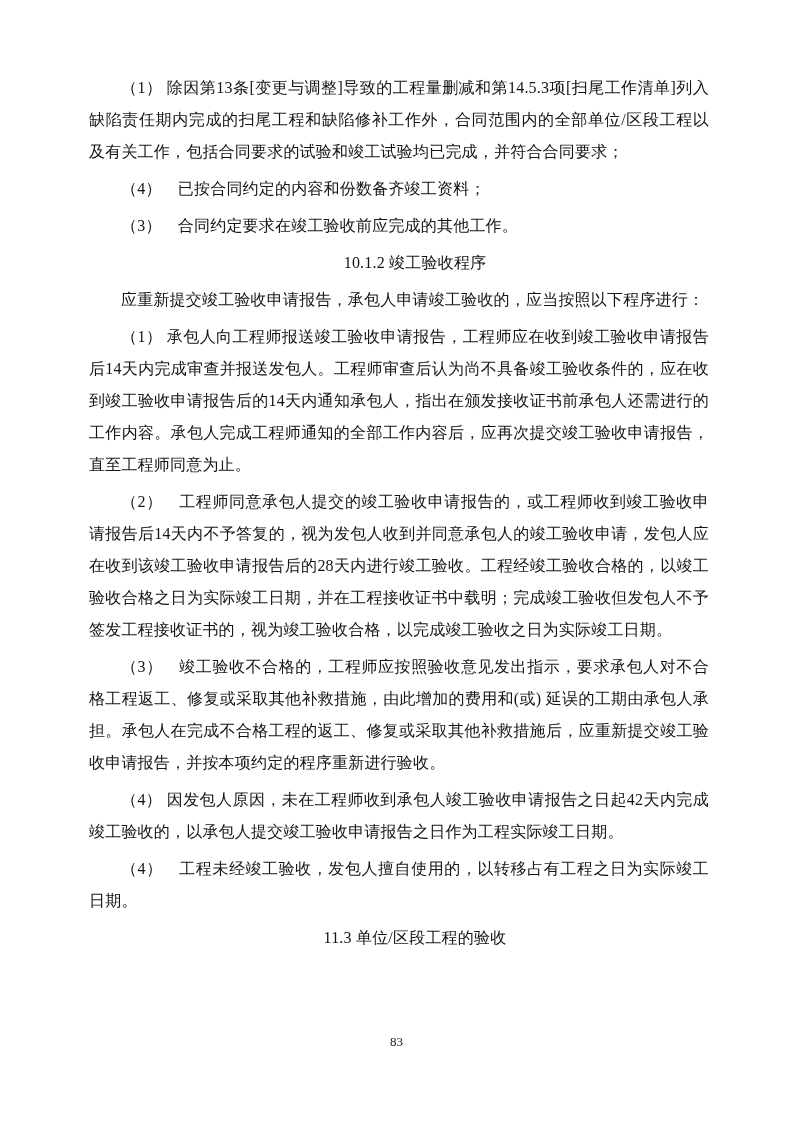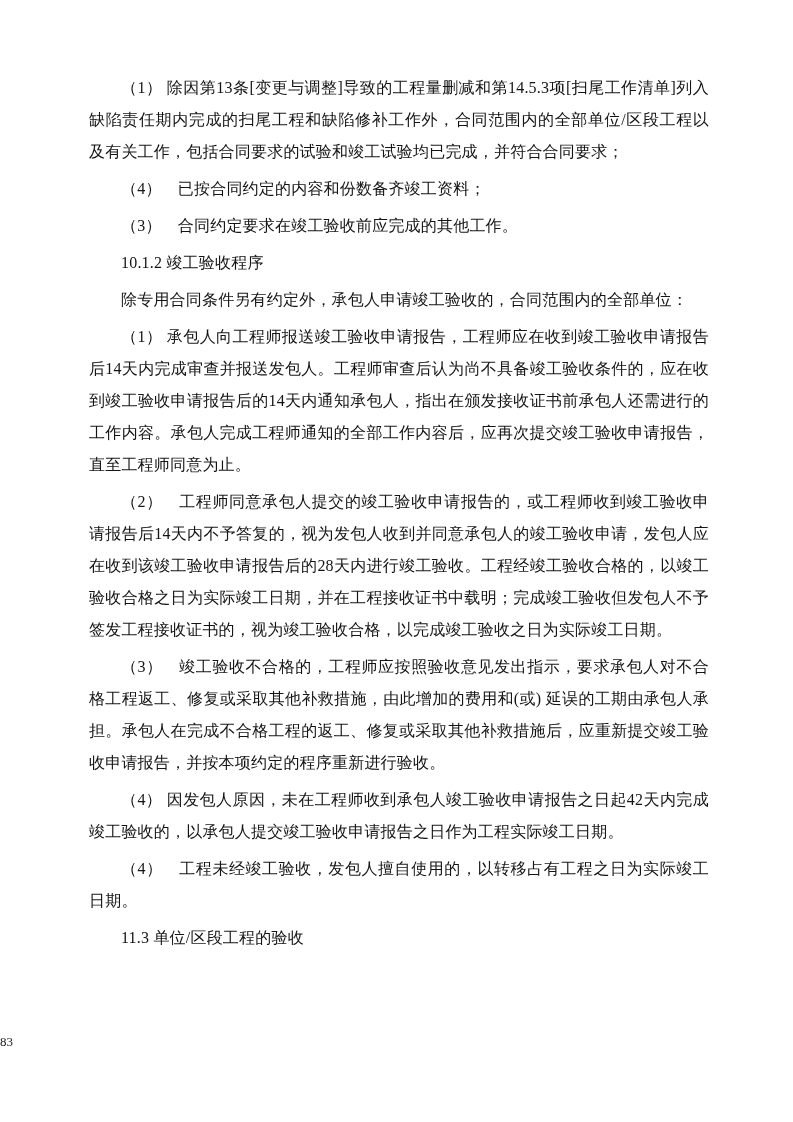--- a/index.html
+++ b/index.html
@@ -33,7 +33,7 @@
     word-break: break-all;
   }
   .heading {
-    text-align: left;
+    text-align: center;
   }
   .page-number {
     position: absolute;

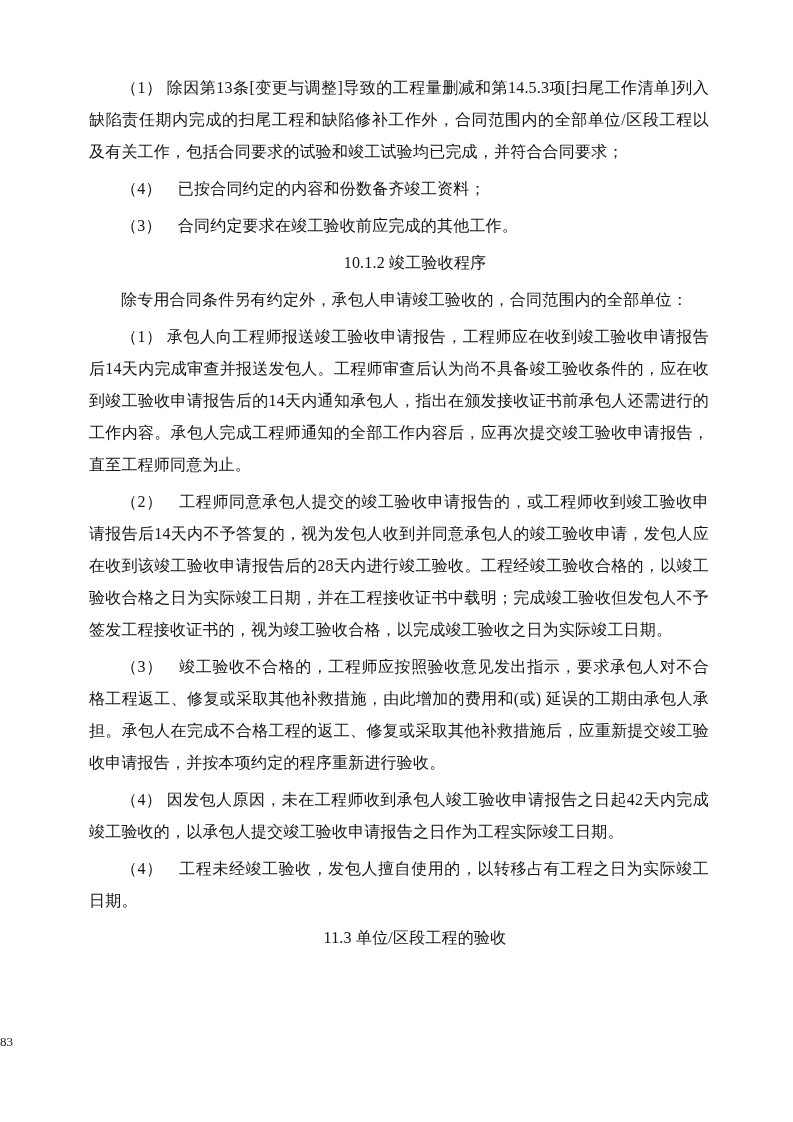--- a/index.html
+++ b/index.html
@@ -55,7 +55,7 @@
     <p class="para">（4）　已按合同约定的内容和份数备齐竣工资料；</p>
     <p class="para">（3）　合同约定要求在竣工验收前应完成的其他工作。</p>
     <p class="para heading">10.1.2 竣工验收程序</p>
-    <p class="para">除专用合同条件另有约定外，承包人申请竣工验收的，合同范围内的全部单位：</p>
+    <p class="para">应重新提交竣工验收申请报告，承包人申请竣工验收的，应当按照以下程序进行：</p>
     <p class="para">（1） 承包人向工程师报送竣工验收申请报告，工程师应在收到竣工验收申请报告后14天内完成审查并报送发包人。工程师审查后认为尚不具备竣工验收条件的，应在收到竣工验收申请报告后的14天内通知承包人，指出在颁发接收证书前承包人还需进行的工作内容。承包人完成工程师通知的全部工作内容后，应再次提交竣工验收申请报告，直至工程师同意为止。</p>
     <p class="para">（2）　工程师同意承包人提交的竣工验收申请报告的，或工程师收到竣工验收申请报告后14天内不予答复的，视为发包人收到并同意承包人的竣工验收申请，发包人应在收到该竣工验收申请报告后的28天内进行竣工验收。工程经竣工验收合格的，以竣工验收合格之日为实际竣工日期，并在工程接收证书中载明；完成竣工验收但发包人不予签发工程接收证书的，视为竣工验收合格，以完成竣工验收之日为实际竣工日期。</p>
     <p class="para">（3）　竣工验收不合格的，工程师应按照验收意见发出指示，要求承包人对不合格工程返工、修复或采取其他补救措施，由此增加的费用和(或) 延误的工期由承包人承担。承包人在完成不合格工程的返工、修复或采取其他补救措施后，应重新提交竣工验收申请报告，并按本项约定的程序重新进行验收。</p>

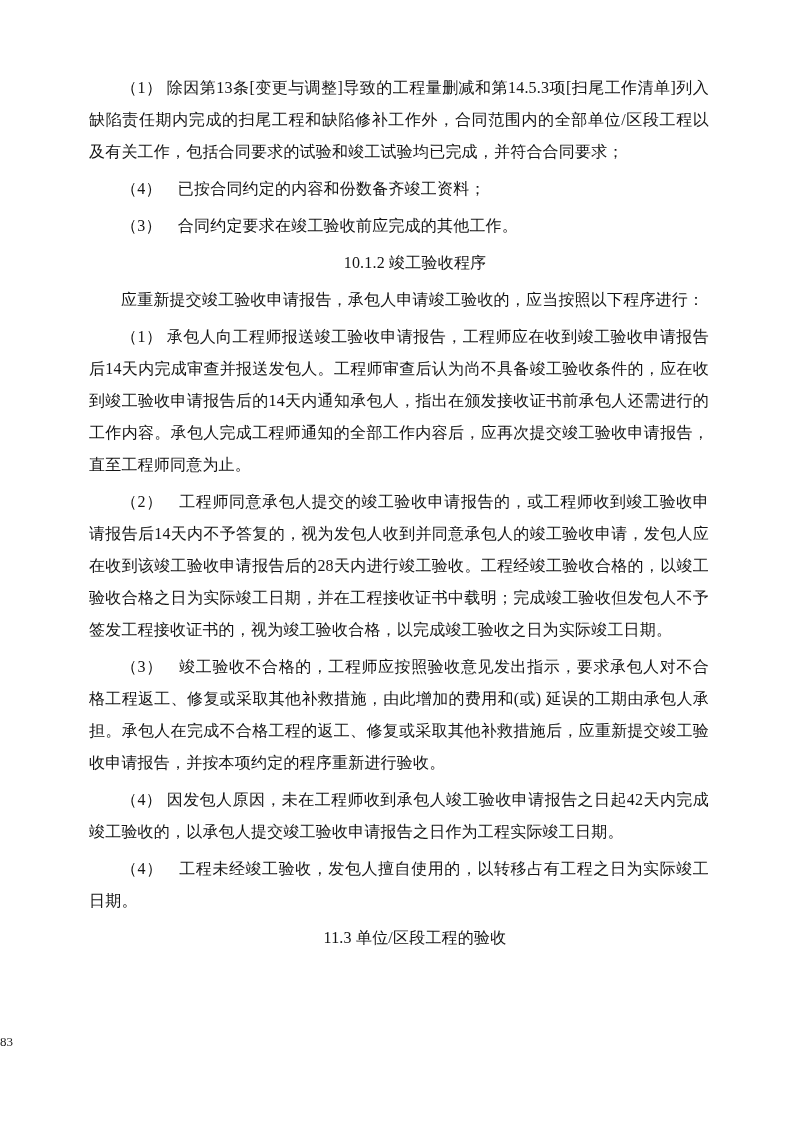--- a/index.html
+++ b/index.html
@@ -40,7 +40,7 @@
     top: 1034px;
     left: 0;
     width: 100%;
-    text-align: left;
+    text-align: center;
     font-size: 13px;
     line-height: 16px;
     color: #1a1a1a;

